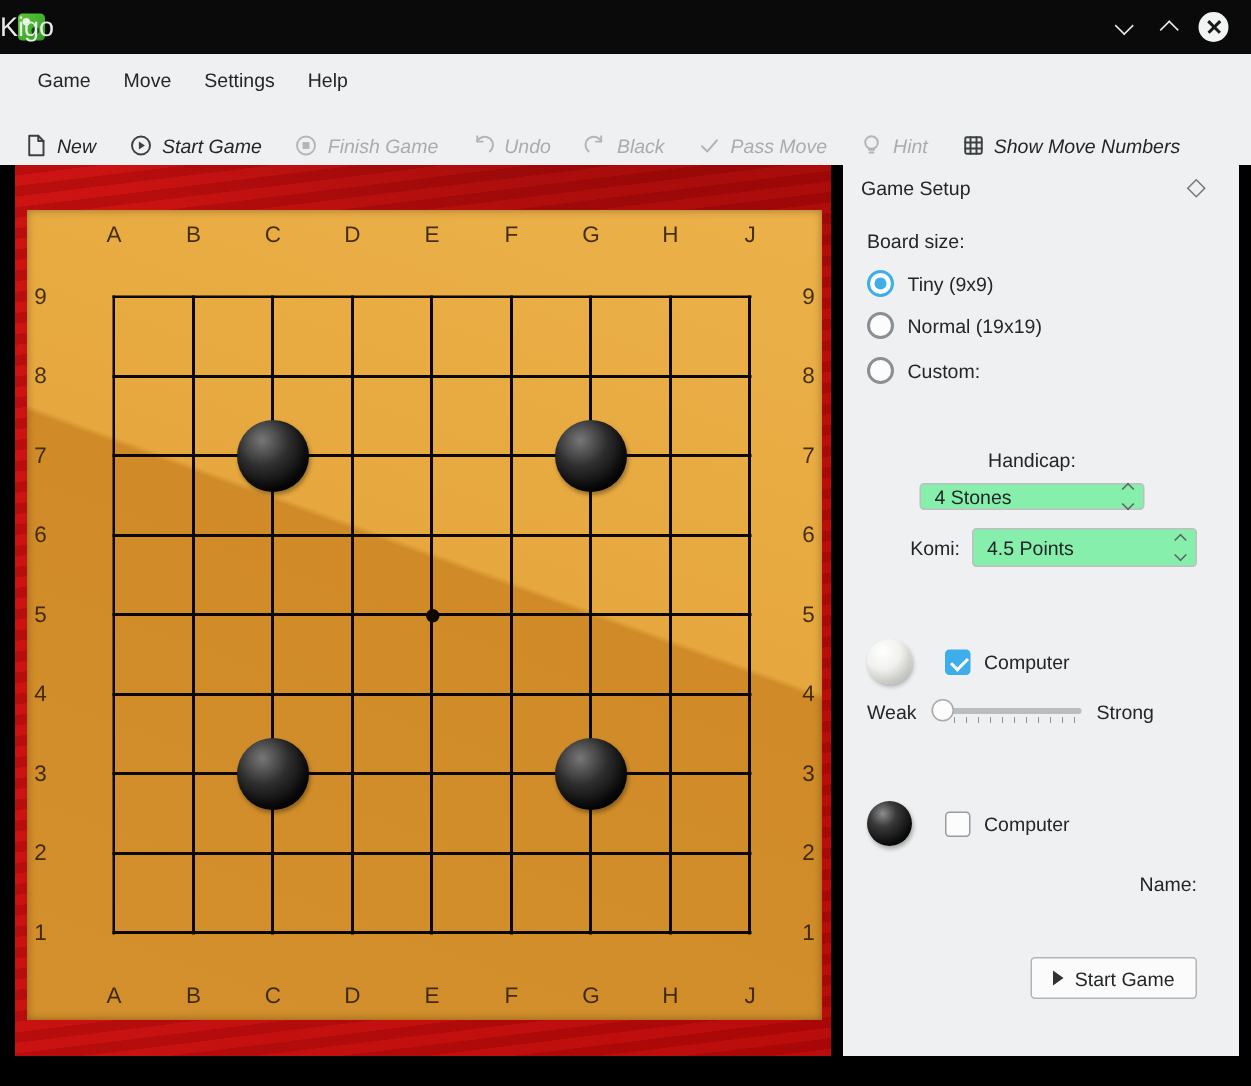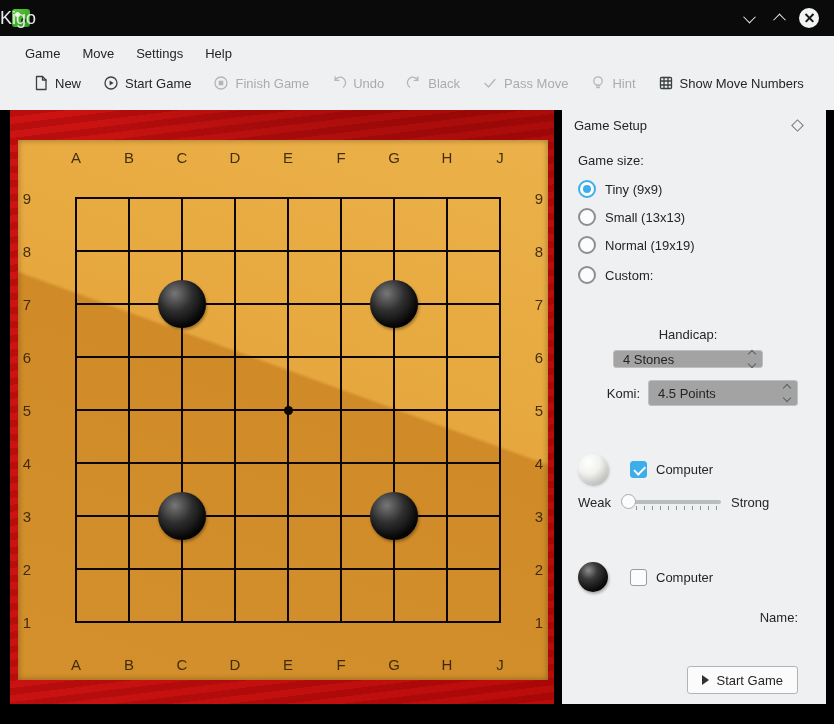--- a/index.html
+++ b/index.html
@@ -32,7 +32,7 @@
   .menu-item{padding:5px 11px;color:var(--text);}
 
   
-  .toolbar{height:40px;background:var(--chrome-bg);display:flex;align-items:flex-start;padding-left:25px;gap:6px;flex:0 0 40px;}
+  .toolbar{height:40px;background:var(--chrome-bg);display:flex;align-items:flex-end;padding-left:8px;gap:6px;flex:0 0 40px;font-style:italic;}
   .tb-item{display:flex;align-items:center;gap:6px;padding:5px 8px;color:var(--text);}
   .tb-item svg{stroke:#3b4043;fill:none;stroke-width:1.3;stroke-linecap:round;stroke-linejoin:round;}
   .tb-item svg .fillpart{fill:#3b4043;stroke:none;}

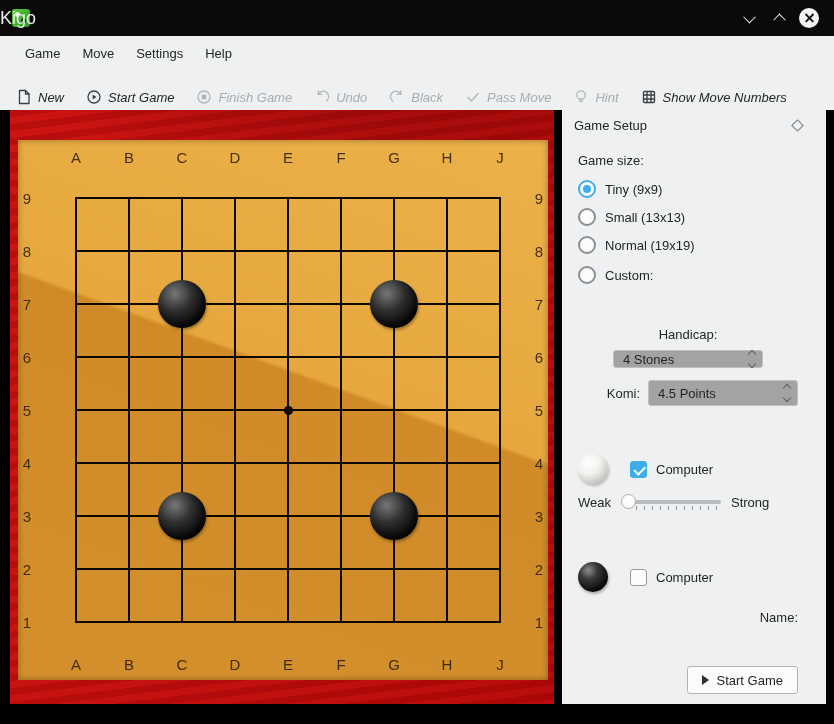--- a/index.html
+++ b/index.html
@@ -247,7 +247,7 @@
         <span class="dock-diamond"></span>
       </div>
       <div class="panel-body">
-        <div class="size-label">Game size:</div>
+        <div class="size-label">Board size:</div>
 
         <div class="radio-row">
           <span class="radio checked"></span>

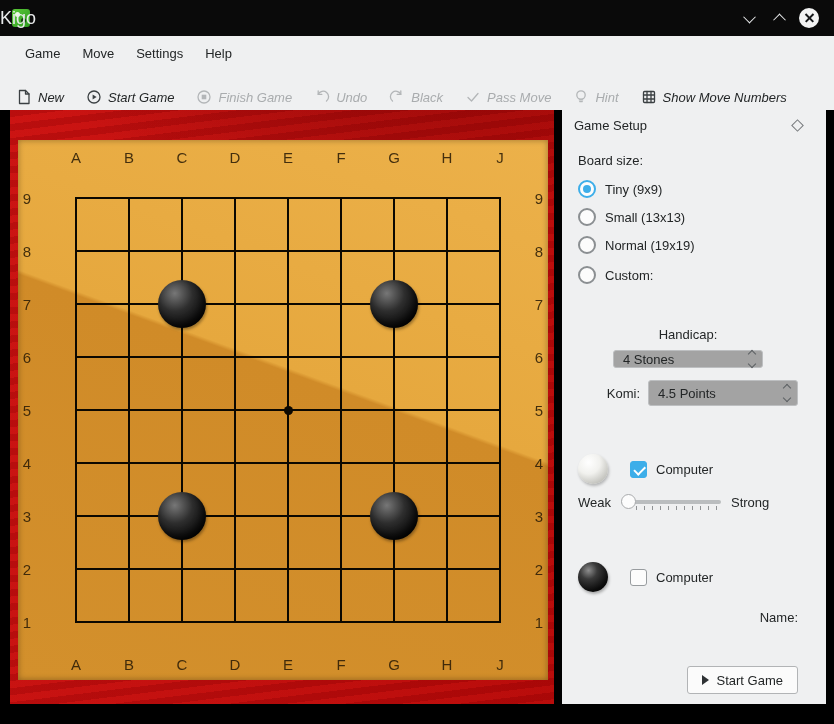--- a/index.html
+++ b/index.html
@@ -255,10 +255,6 @@
         </div>
         <div class="radio-row">
           <span class="radio"></span>
-          <span>Small (13x13)</span>
-        </div>
-        <div class="radio-row">
-          <span class="radio"></span>
           <span>Normal (19x19)</span>
         </div>
 

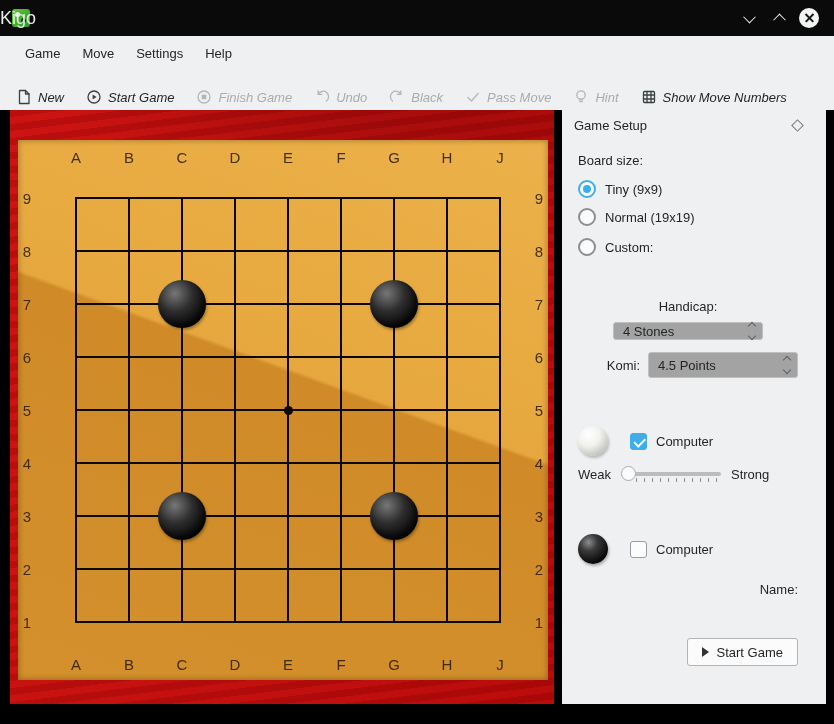--- a/index.html
+++ b/index.html
@@ -75,7 +75,7 @@
   .radio.checked{border-color:var(--accent);}
   .radio.checked::after{content:"";position:absolute;left:3px;top:3px;width:8px;height:8px;border-radius:50%;background:var(--accent);}
   .custom-row{margin-top:10px;height:26px;}
-  .spinbox,.combo{height:26px;width:150px;background:#a3a3a3;border:1px solid #bdbfc1;border-radius:3px;display:flex;align-items:center;justify-content:space-between;padding:0 7px 0 9px;}
+  .spinbox,.combo{height:26px;width:150px;background:#86efac;border:1px solid #bdbfc1;border-radius:3px;display:flex;align-items:center;justify-content:space-between;padding:0 7px 0 9px;}
   .custom-row .spinbox{margin-left:auto;}
   .spinbox.disabled{background:#f4f4f4;border-color:#d7d8d9;color:#a4a7a9;}
   .arrow-col{display:flex;flex-direction:column;gap:4px;align-items:center;}

